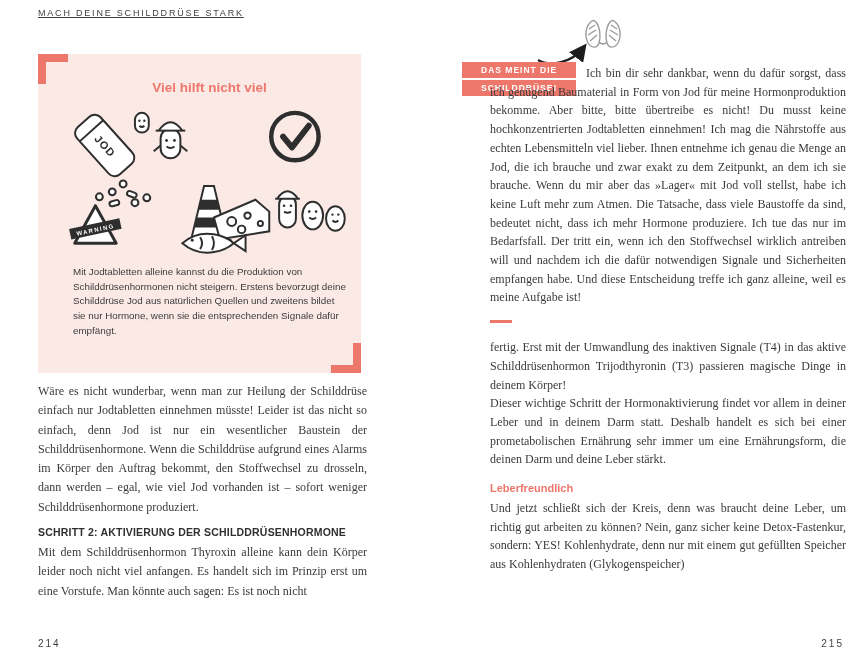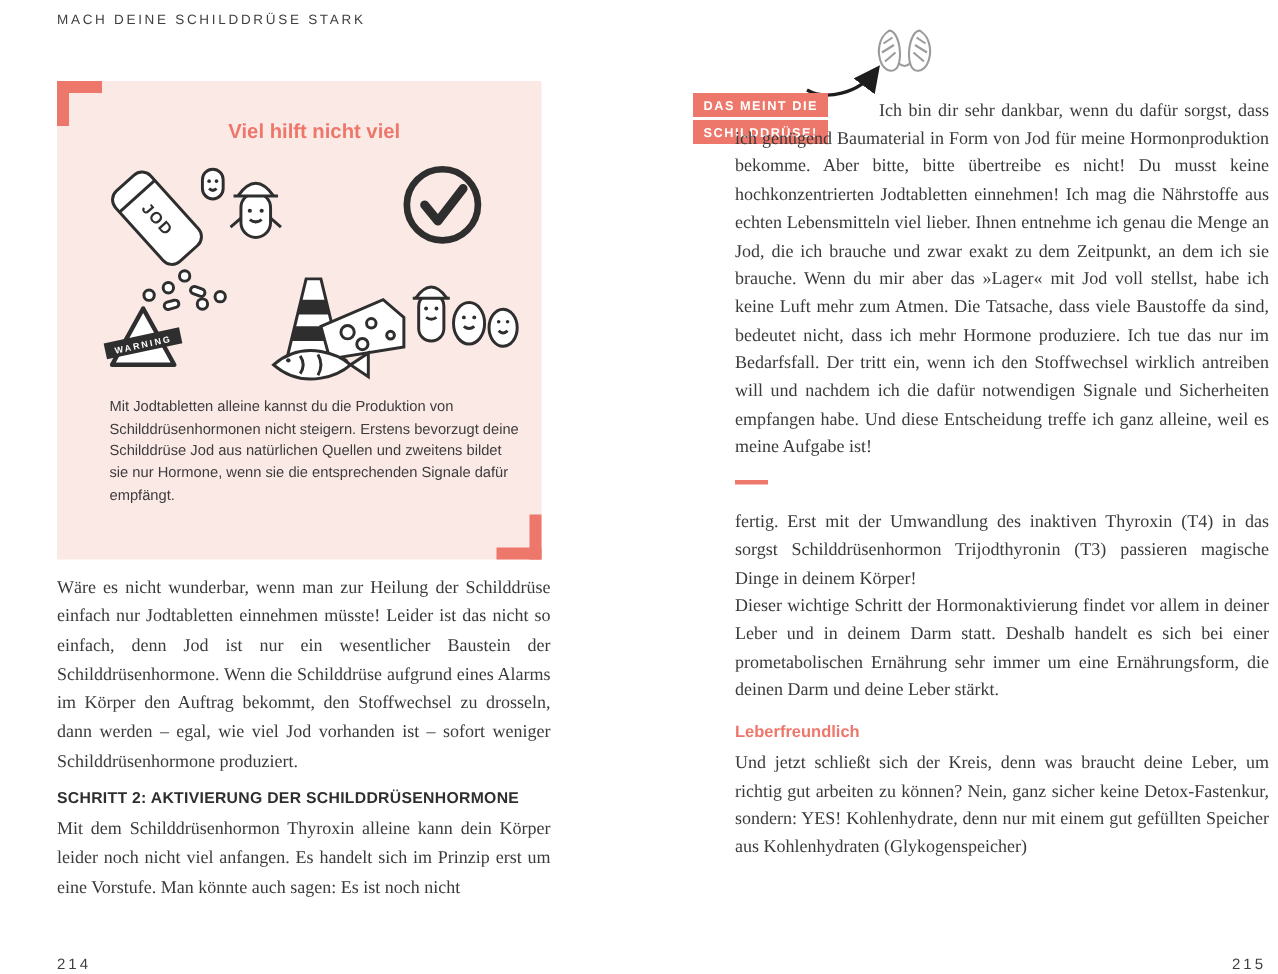--- a/index.html
+++ b/index.html
@@ -17,7 +17,7 @@
   .head-left {
     position: absolute; left: 38px; top: 8px;
     font-family: "Liberation Sans", sans-serif;
-    font-size: 9px; letter-spacing: 1.8px; color: #3f3f3f;
+    font-size: 9px; letter-spacing: 1.8px; color: #3f3f3f; text-decoration: underline;
   }
   .head-right {
     position: absolute; right: 8px; top: 8px;

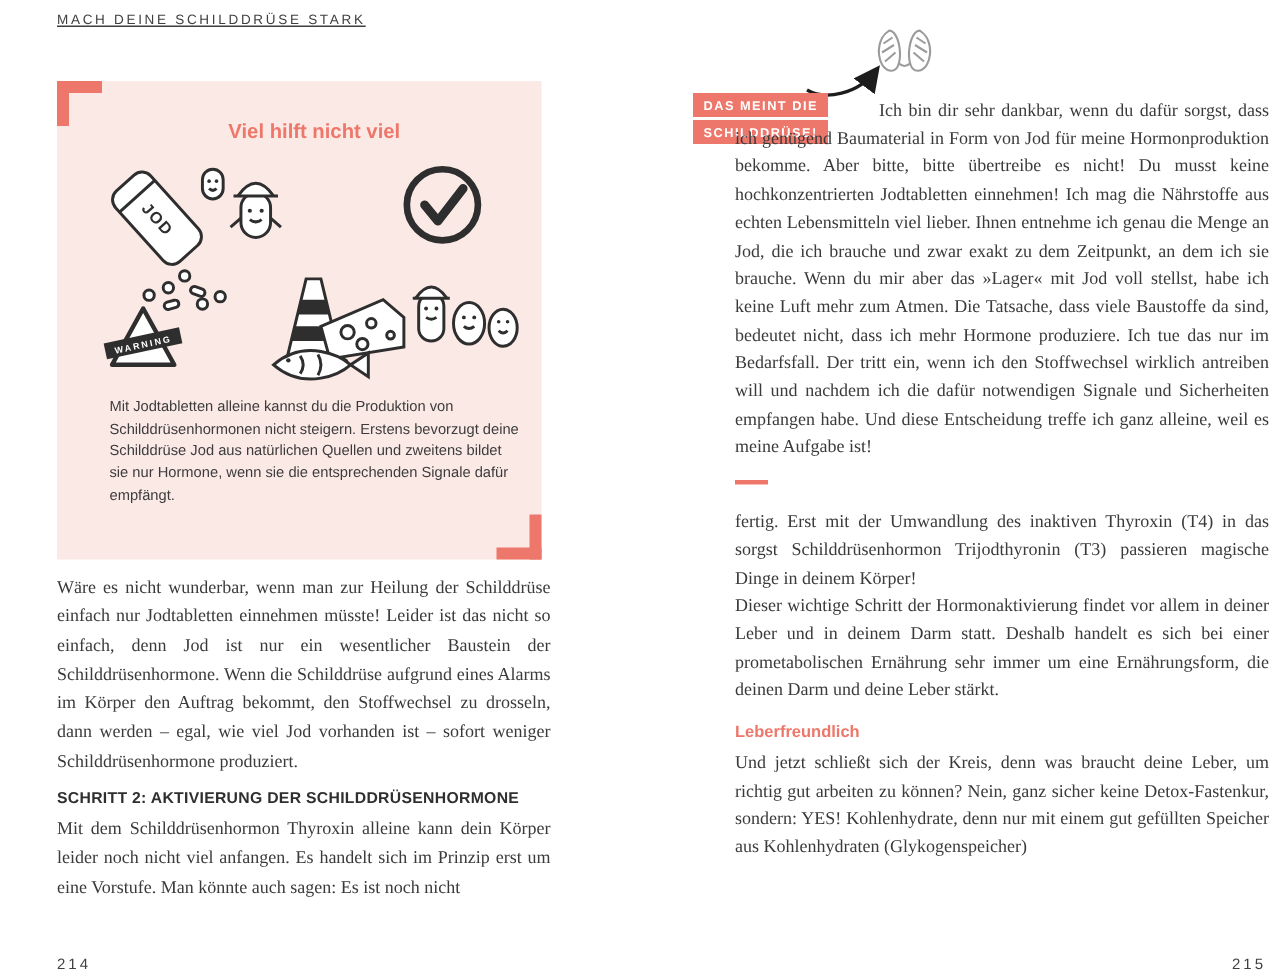--- a/index.html
+++ b/index.html
@@ -81,7 +81,7 @@
     background: #ee776b; color: #ffffff;
     font-family: "Liberation Sans", sans-serif;
     font-size: 8.5px; font-weight: bold; letter-spacing: 1px;
-    padding: 3px 7px; white-space: nowrap;
+    padding: 3px 19px; white-space: nowrap;
   }
 
   .thyroid-fig { position: absolute; left: 522px; top: 14px; width: 110px; height: 52px; }

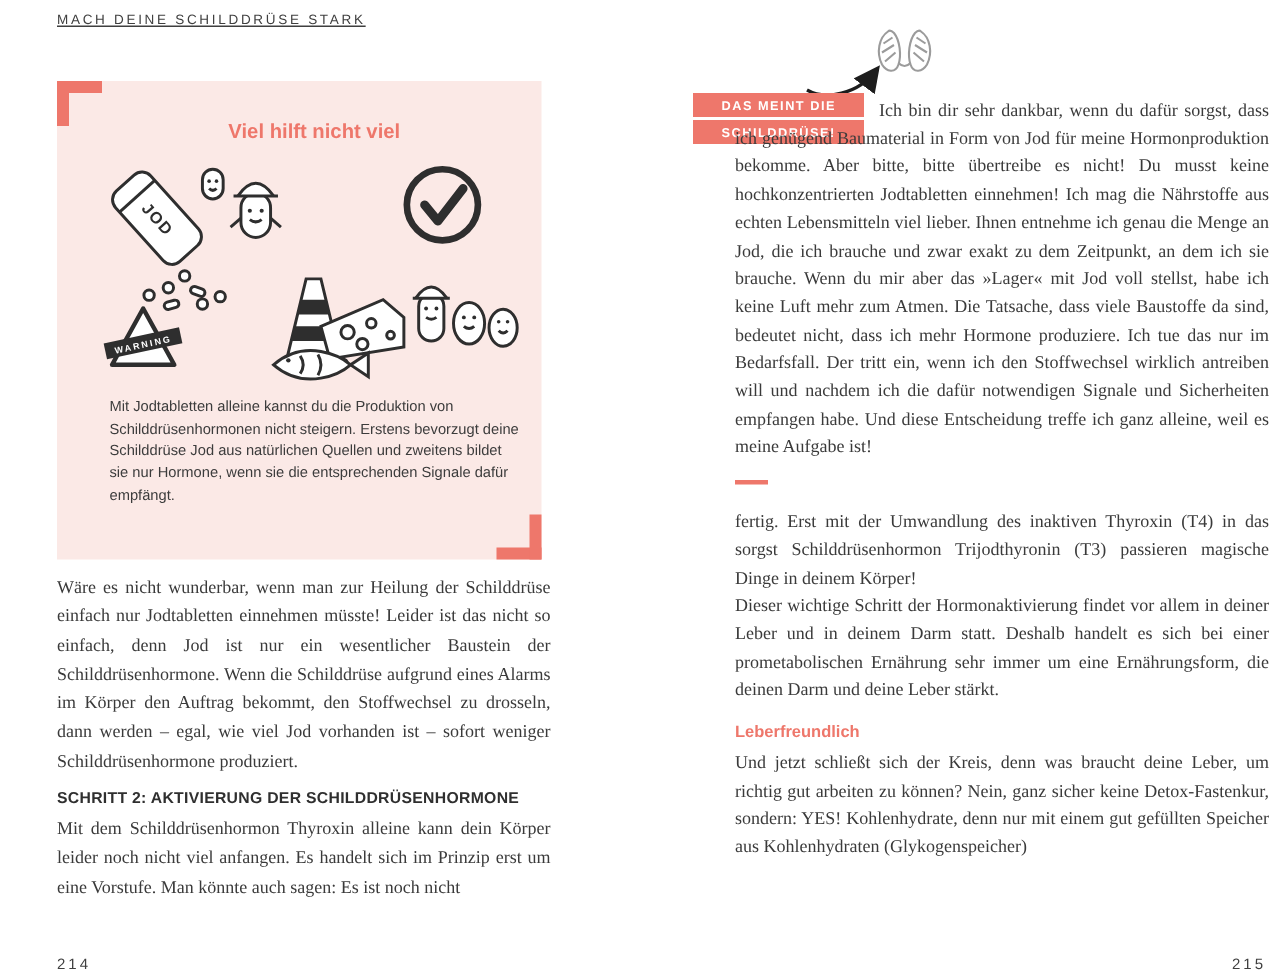--- a/index.html
+++ b/index.html
@@ -232,7 +232,7 @@
   <section class="col-right">
     <p class="speech-text" lang="de">Ich bin dir sehr dankbar, wenn du dafür sorgst, dass ich genügend Baumaterial in Form von Jod für meine Hormonproduktion bekomme. Aber bitte, bitte übertreibe es nicht! Du musst keine hochkonzentrierten Jodtabletten einnehmen! Ich mag die Nährstoffe aus echten Lebensmitteln viel lieber. Ihnen entnehme ich genau die Menge an Jod, die ich brauche und zwar exakt zu dem Zeitpunkt, an dem ich sie brauche. Wenn du mir aber das »Lager« mit Jod voll stellst, habe ich keine Luft mehr zum Atmen. Die Tatsache, dass viele Baustoffe da sind, bedeutet nicht, dass ich mehr Hormone produziere. Ich tue das nur im Bedarfsfall. Der tritt ein, wenn ich den Stoffwechsel wirklich antreiben will und nachdem ich die dafür notwendigen Signale und Sicherheiten empfangen habe. Und diese Entscheidung treffe ich ganz alleine, weil es meine Aufgabe ist!</p>
     <div class="coral-rule"></div>
-    <p class="body-text" lang="de">fertig. Erst mit der Umwandlung des inaktiven Thyroxin (T4) in das sorgst Schilddrüsenhormon Trijodthyronin (T3) passieren magische Dinge in deinem Körper!</p>
+    <p class="body-text" lang="de">fertig. Erst mit der Umwandlung des inaktiven Signale (T4) in das aktive Schilddrüsenhormon Trijodthyronin (T3) passieren magische Dinge in deinem Körper!</p>
     <p class="body-text" lang="de">Dieser wichtige Schritt der Hormonaktivierung findet vor allem in deiner Leber und in deinem Darm statt. Deshalb handelt es sich bei einer prometabolischen Ernährung sehr immer um eine Ernährungsform, die deinen Darm und deine Leber stärkt.</p>
     <h3 class="subheading-coral">Leberfreundlich</h3>
     <p class="body-text" lang="de">Und jetzt schließt sich der Kreis, denn was braucht deine Leber, um richtig gut arbeiten zu können? Nein, ganz sicher keine Detox-Fastenkur, sondern: YES! Kohlenhydrate, denn nur mit einem gut gefüllten Speicher aus Kohlenhydraten (Glykogenspeicher)</p>

